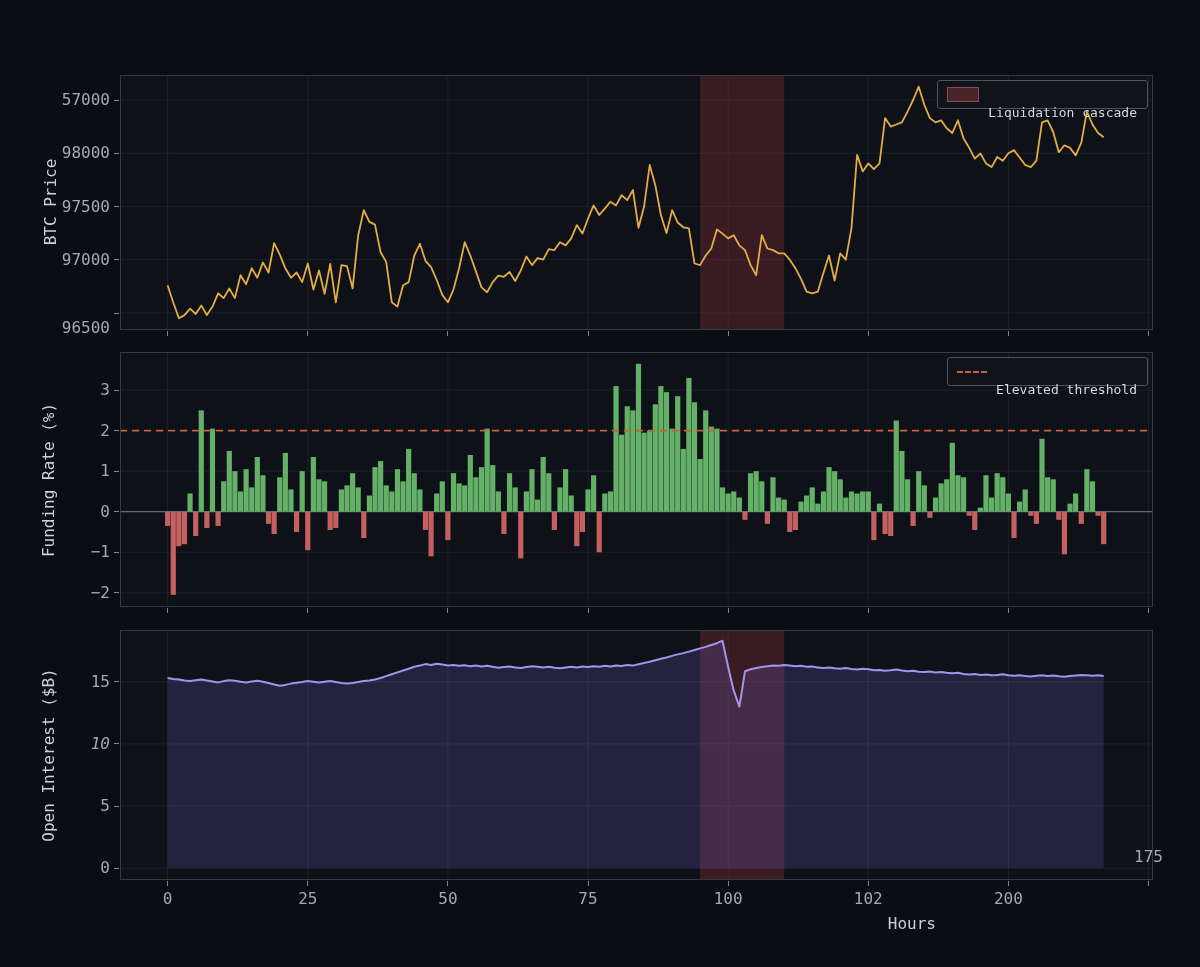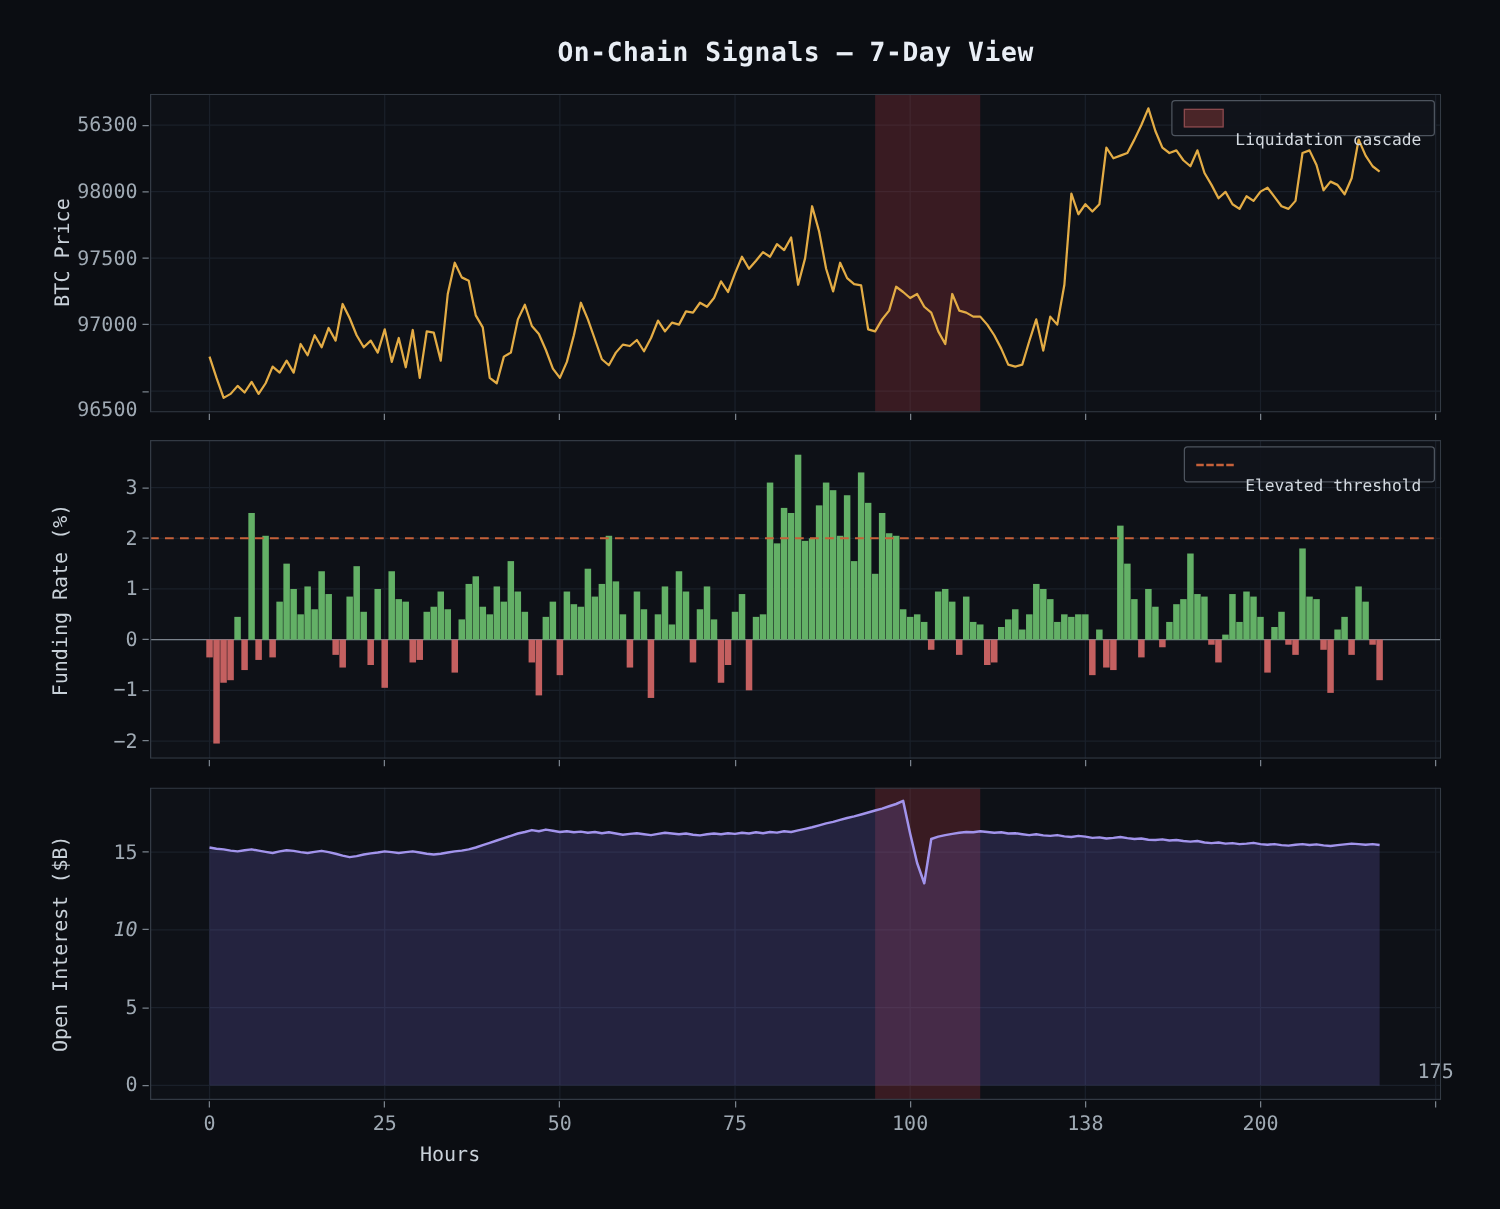--- a/index.html
+++ b/index.html
@@ -30,7 +30,6 @@
 <body>
 
 <div class="fig">
-  <div class="title">On-Chain Signals — 7-Day View</div>
 
   <div class="ylab" style="left:50px;top:202px;">BTC Price</div>
   <div class="ylab" style="left:48px;top:480px;">Funding Rate (%)</div>

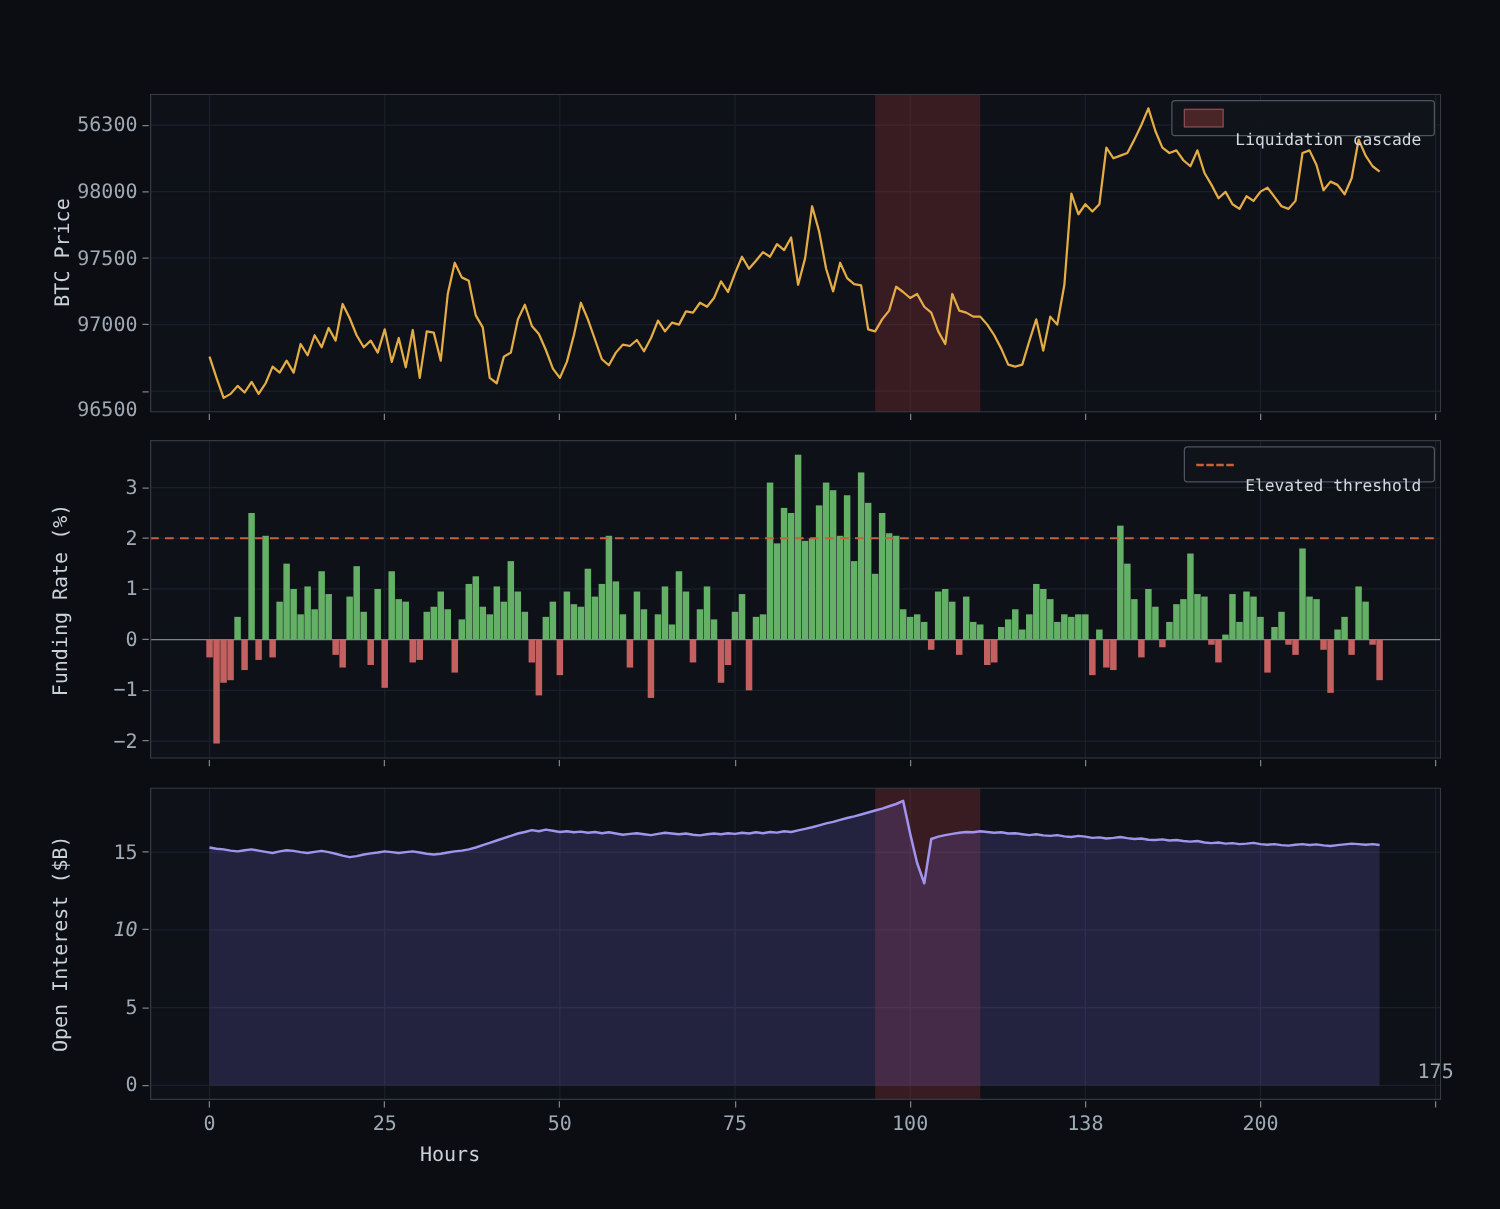--- a/index.html
+++ b/index.html
@@ -289,7 +289,7 @@
       <div class="ymark" style="left:114px;top:152.8px;"></div>
       <div class="ytick" style="right:1090px;top:143.3px;">98000</div>
       <div class="ymark" style="left:114px;top:99.5px;"></div>
-      <div class="ytick" style="right:1090px;top:90.0px;">56300</div>
+      <div class="ytick" style="right:1090px;top:90.0px;">57000</div>
       <div class="xmark" style="left:167.1px;top:331px;height:5px;"></div>
       <div class="xmark" style="left:307.3px;top:331px;height:5px;"></div>
       <div class="xmark" style="left:447.4px;top:331px;height:5px;"></div>

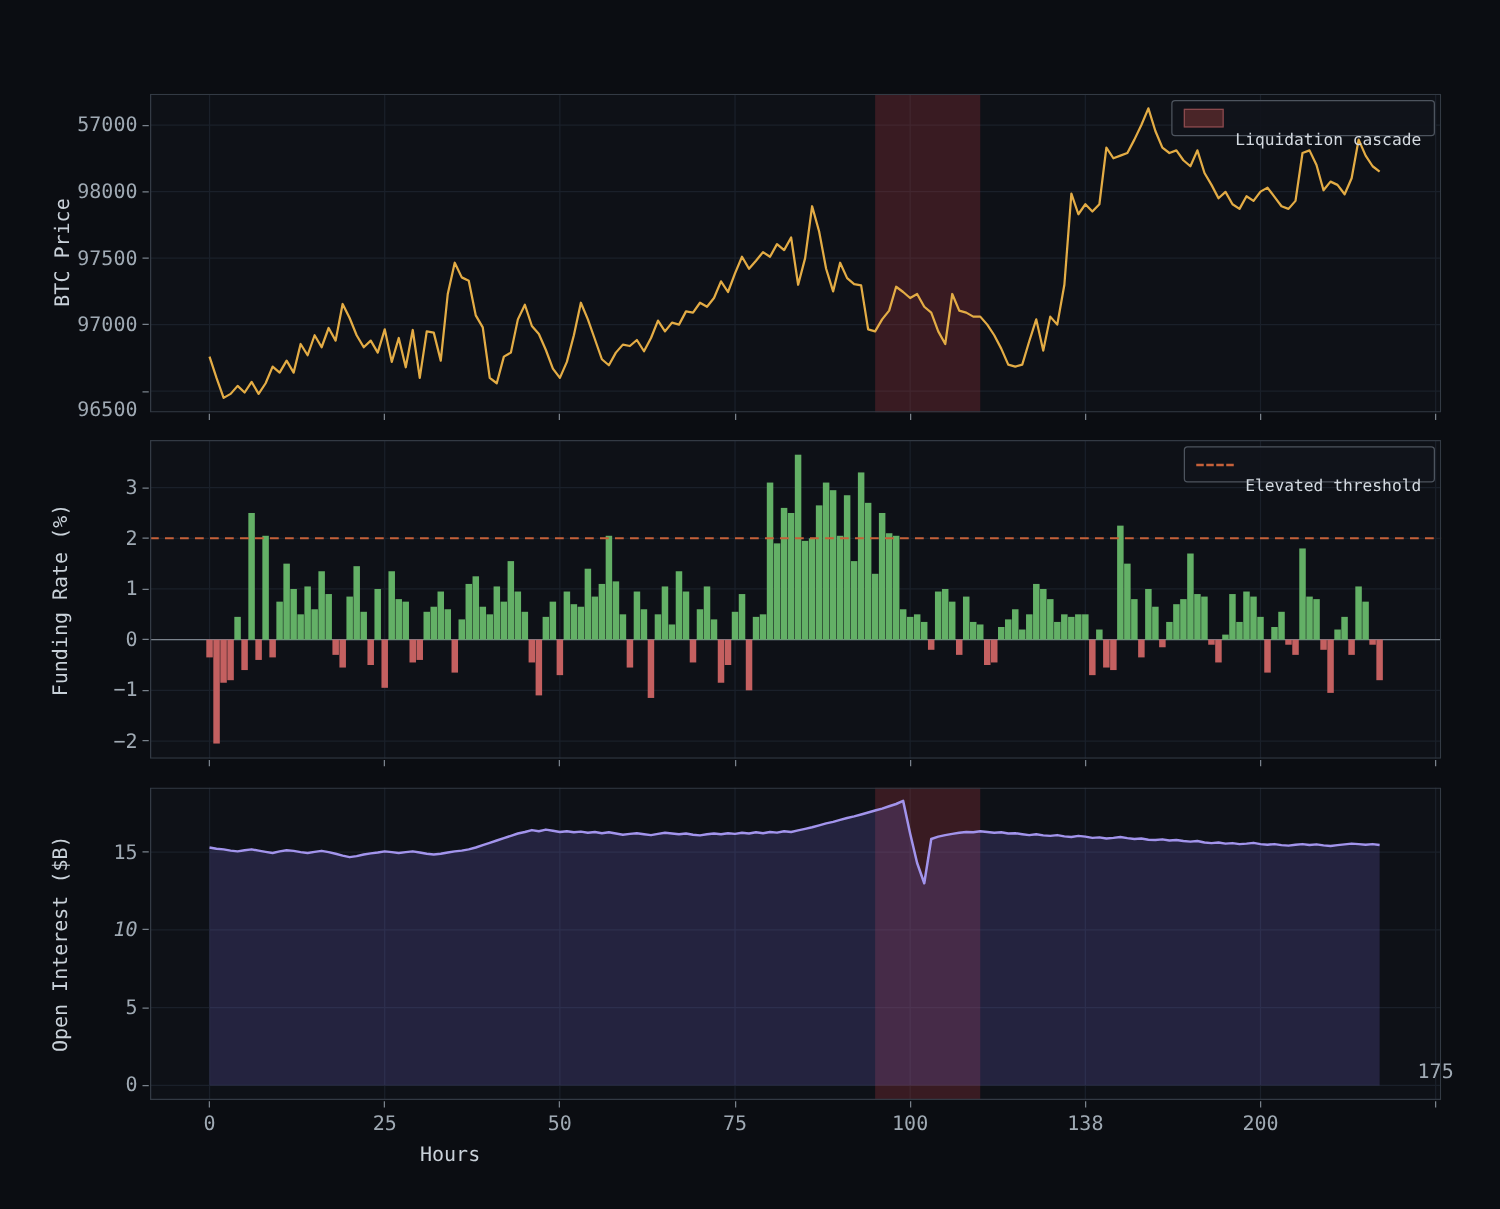--- a/index.html
+++ b/index.html
@@ -339,7 +339,7 @@
       <div class="xtick" style="left:412.9px;top:889px;">50</div>
       <div class="xtick" style="left:553.0px;top:889px;">75</div>
       <div class="xtick" style="left:693.1px;top:889px;">100</div>
-      <div class="xtick" style="left:833.3px;top:889px;">138</div>
+      <div class="xtick" style="left:833.3px;top:889px;">102</div>
       <div class="xtick" style="left:973.4px;top:889px;">200</div>
       <div class="xtick" style="left:1113.5px;top:847px;text-align:center;">175</div>
     </div>

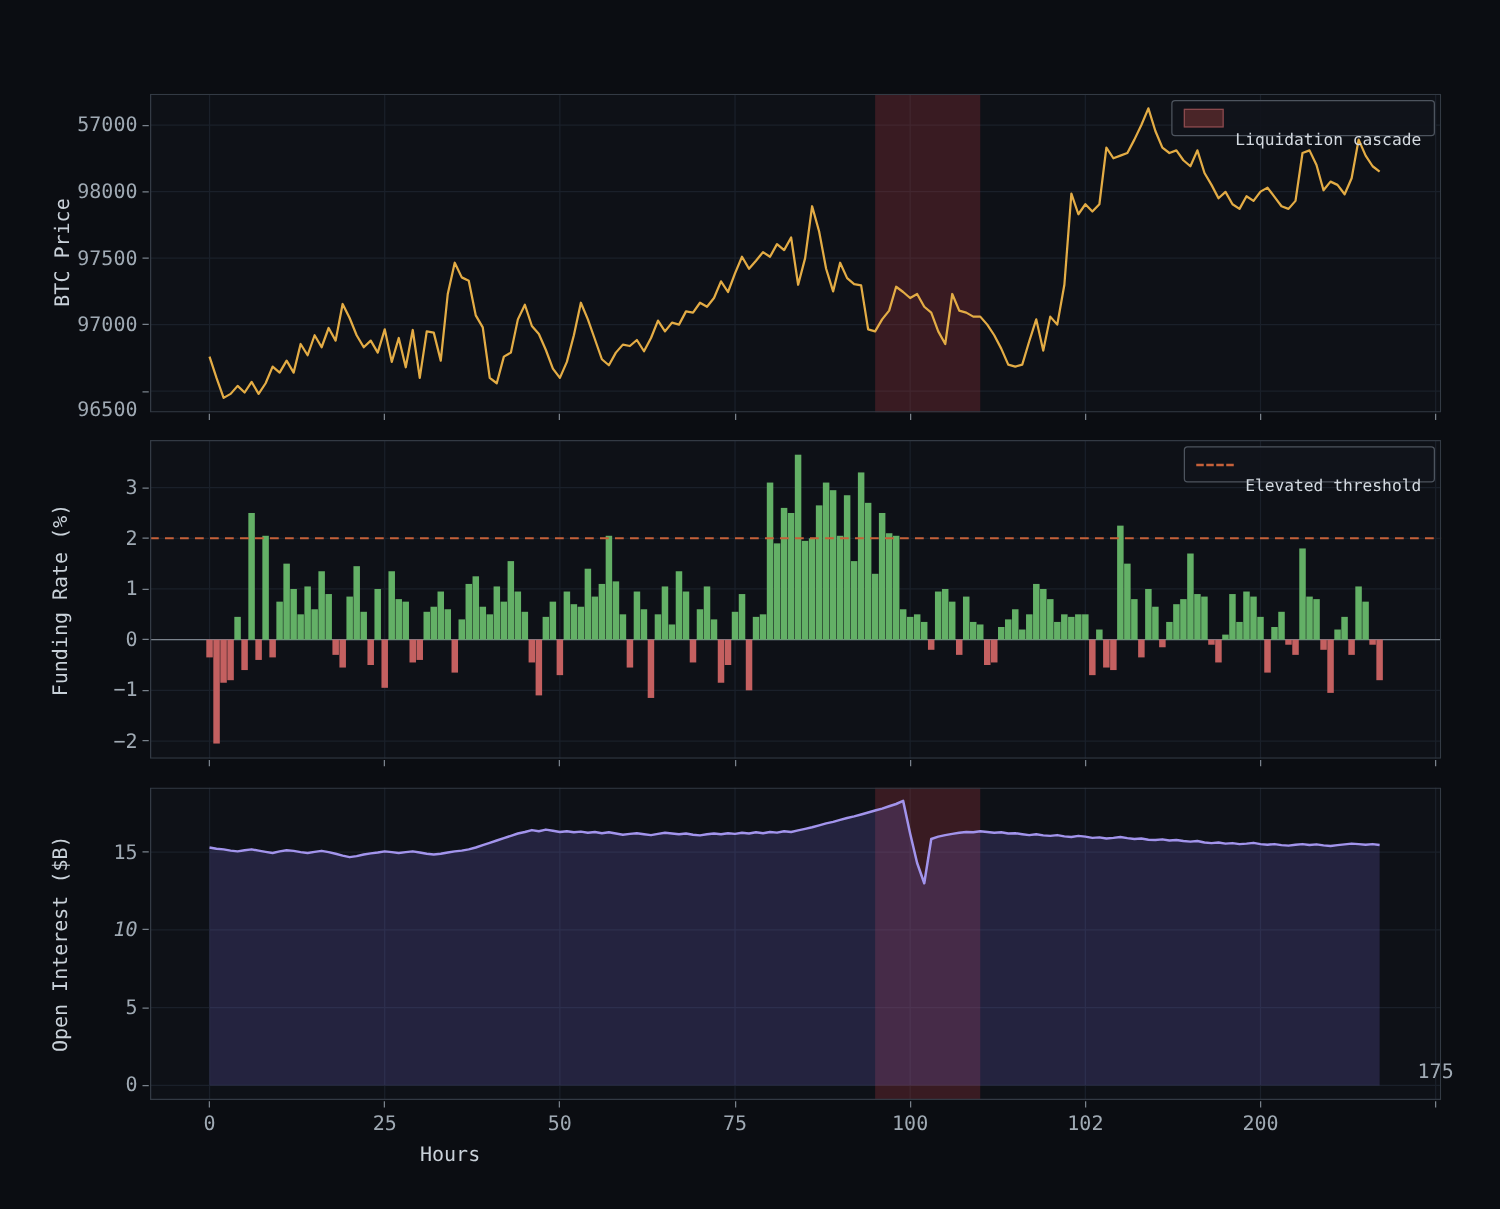--- a/index.html
+++ b/index.html
@@ -16,7 +16,7 @@
   .ymark{position:absolute;height:1px;width:5px;background:#7a828c;}
   .xmark{position:absolute;width:1px;background:#7a828c;}
   .xtick{position:absolute;color:#a0aab4;font-size:16px;width:70px;text-align:center;}
-  .xlabel{position:absolute;left:336px;top:914px;width:600px;text-align:left;
+  .xlabel{position:absolute;left:336px;top:914px;width:600px;text-align:right;
           color:#c9d1d9;font-size:16px;}
   .legend{position:absolute;right:5px;top:5px;height:27px;display:flex;align-items:center;
           gap:9px;padding:0 10px 0 9px;background:rgba(16,20,27,0.92);

